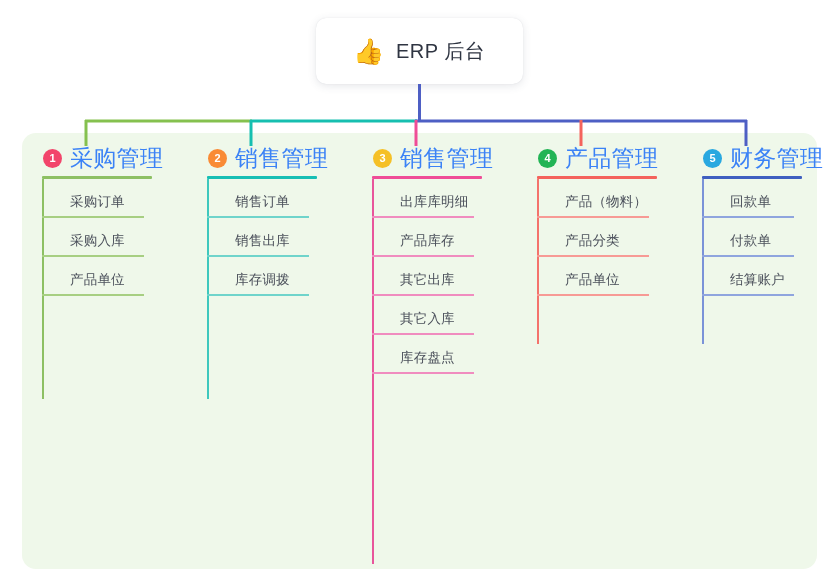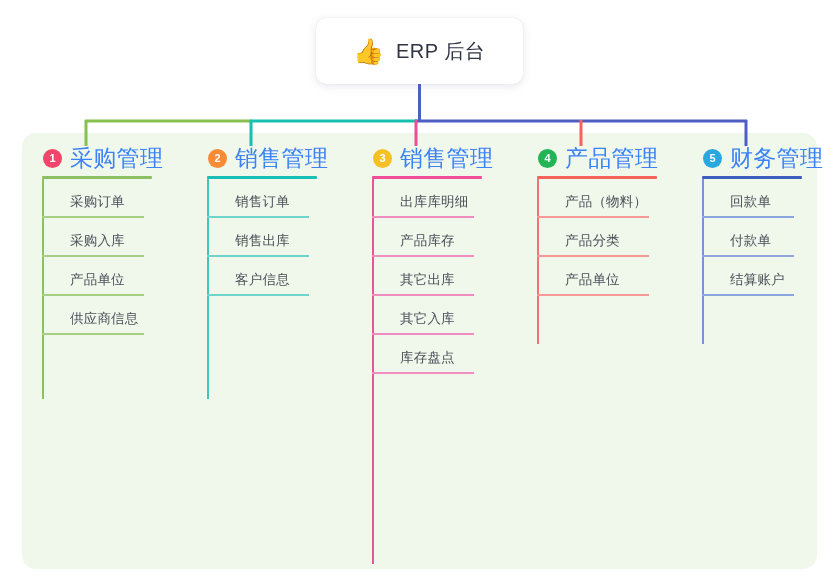--- a/index.html
+++ b/index.html
@@ -208,7 +208,7 @@
             <div class="leaf-rule" style="background: rgb(111, 212, 203); width: 102px;"></div>
           </div>
           <div class="leaf">
-            <div class="leaf-label">客户信息</div>
+            <div class="leaf-label">库存调拨</div>
             <div class="leaf-rule" style="background: rgb(111, 212, 203); width: 102px;"></div>
           </div>
         </div>

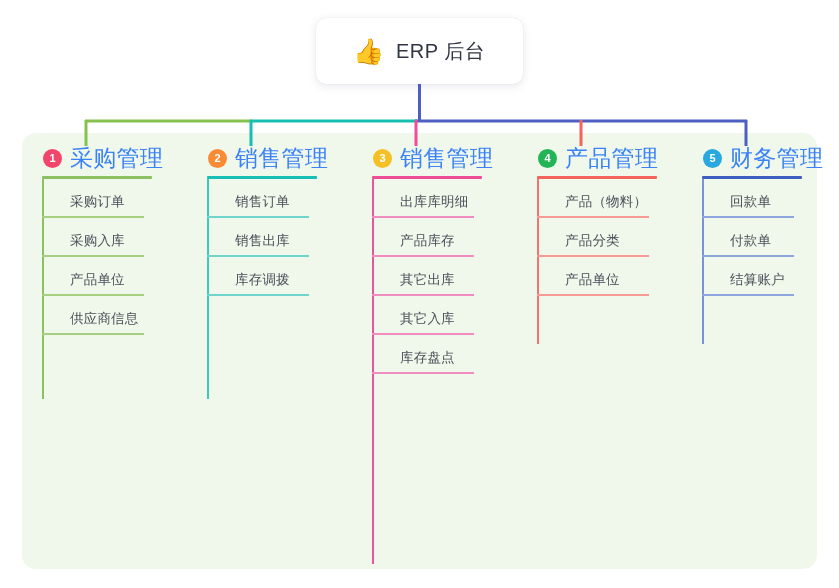--- a/index.html
+++ b/index.html
@@ -185,10 +185,6 @@
             <div class="leaf-label">产品单位</div>
             <div class="leaf-rule" style="background: rgb(167, 207, 130); width: 102px;"></div>
           </div>
-          <div class="leaf">
-            <div class="leaf-label">供应商信息</div>
-            <div class="leaf-rule" style="background: rgb(167, 207, 130); width: 102px;"></div>
-          </div>
         </div>
       </div>
       <div class="column" style="left: 207px; width: 150px;">

